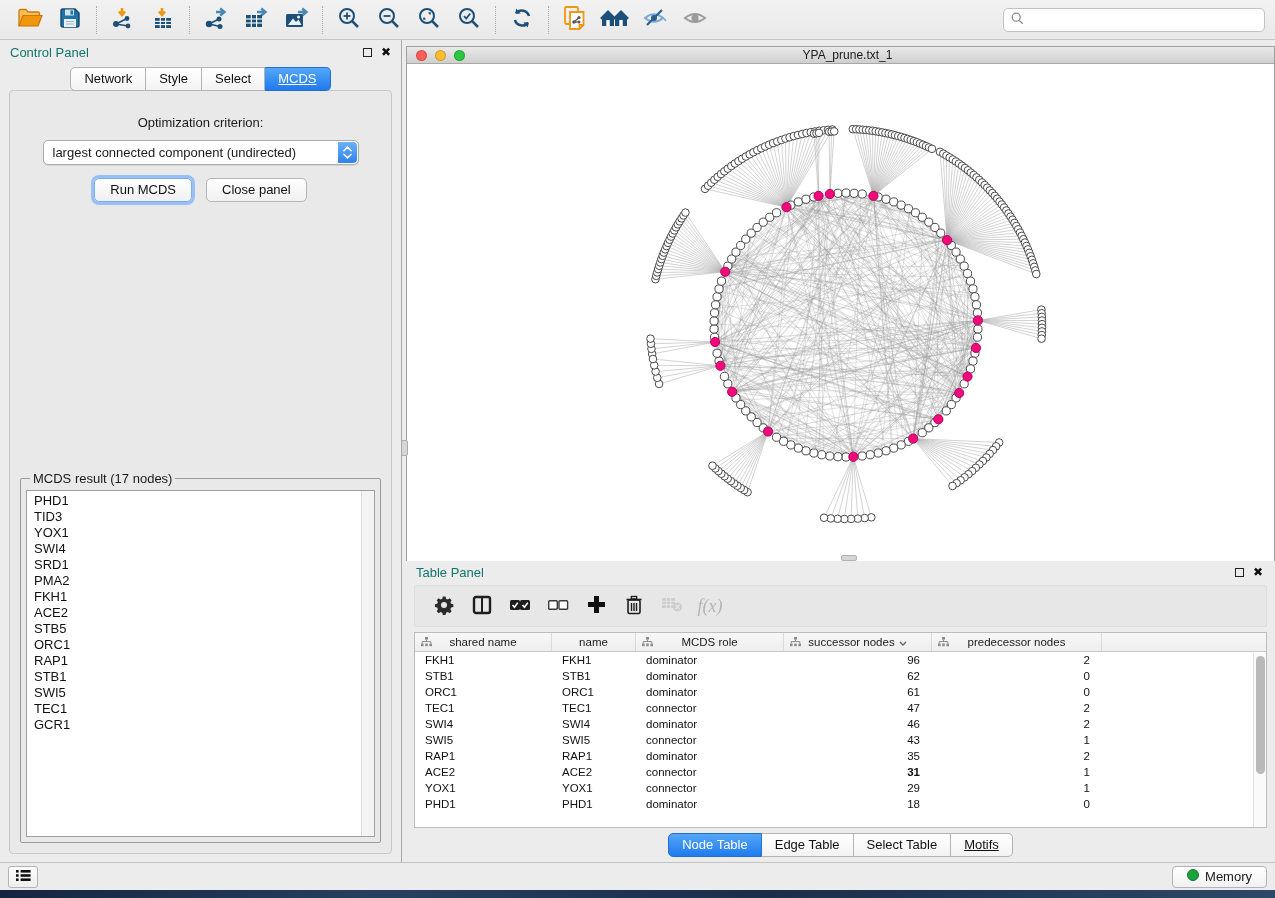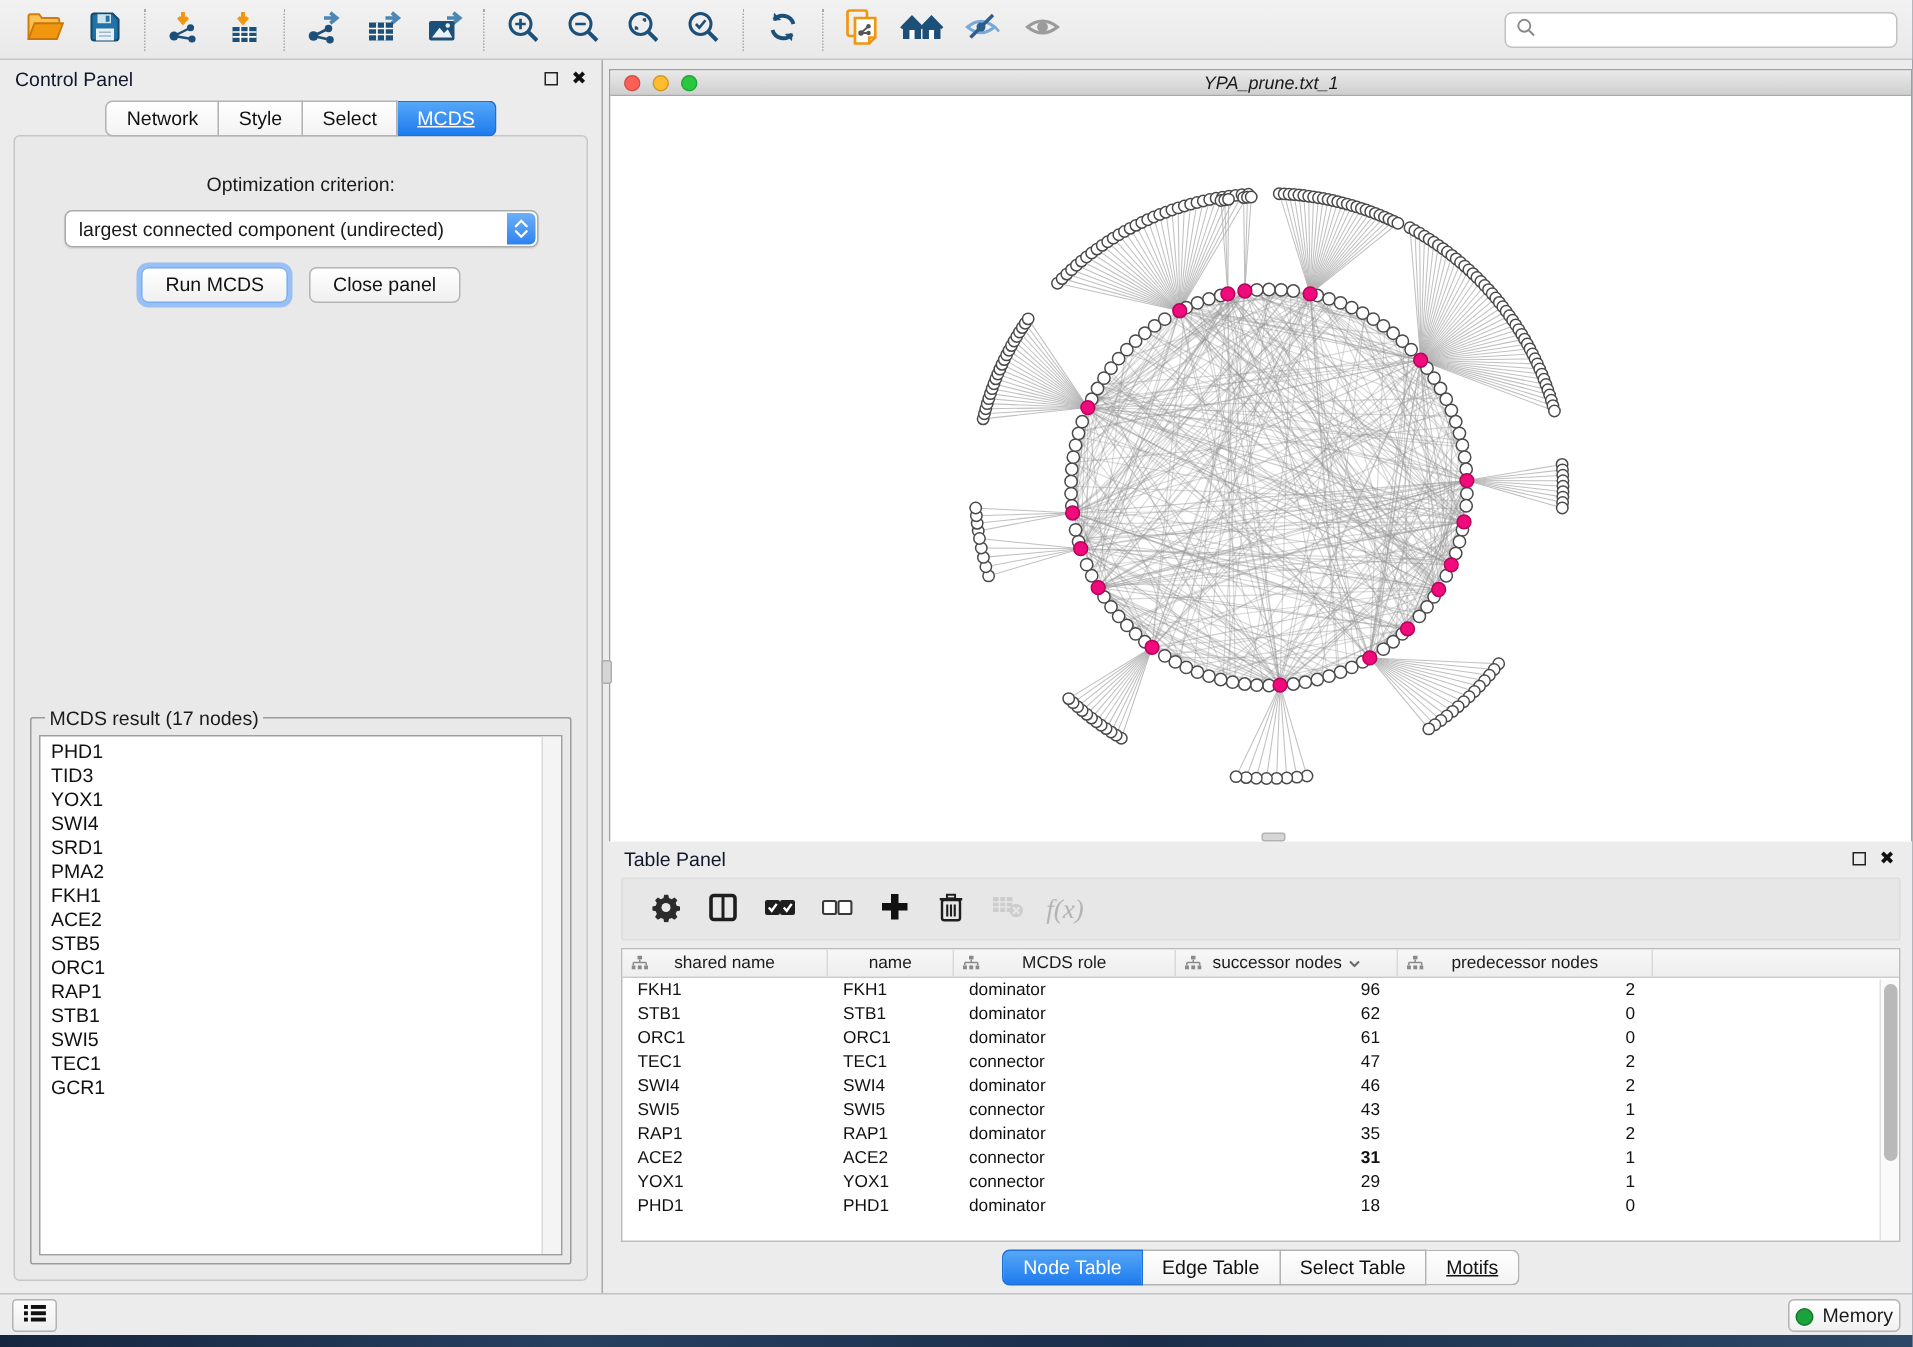--- a/index.html
+++ b/index.html
@@ -20,7 +20,7 @@
   
   .cpanel { width:402px; flex:0 0 auto; background:#ececec; border-right:1px solid #a9a9a9; display:flex; flex-direction:column; position:relative; }
   .panel-titlebar { display:flex; align-items:center; padding:5px 10px 2px; }
-  .panel-title { font-size:13px; color:#0f172a; }
+  .panel-title { font-size:13px; color:#0f766e; }
   .panel-wbtns { margin-left:auto; display:flex; gap:9px; align-items:center; }
   .wbtn-float { width:9px; height:9px; border:1.5px solid #222; display:inline-block; }
   .wbtn-close { font-size:12px; font-weight:bold; color:#111; line-height:9px; }

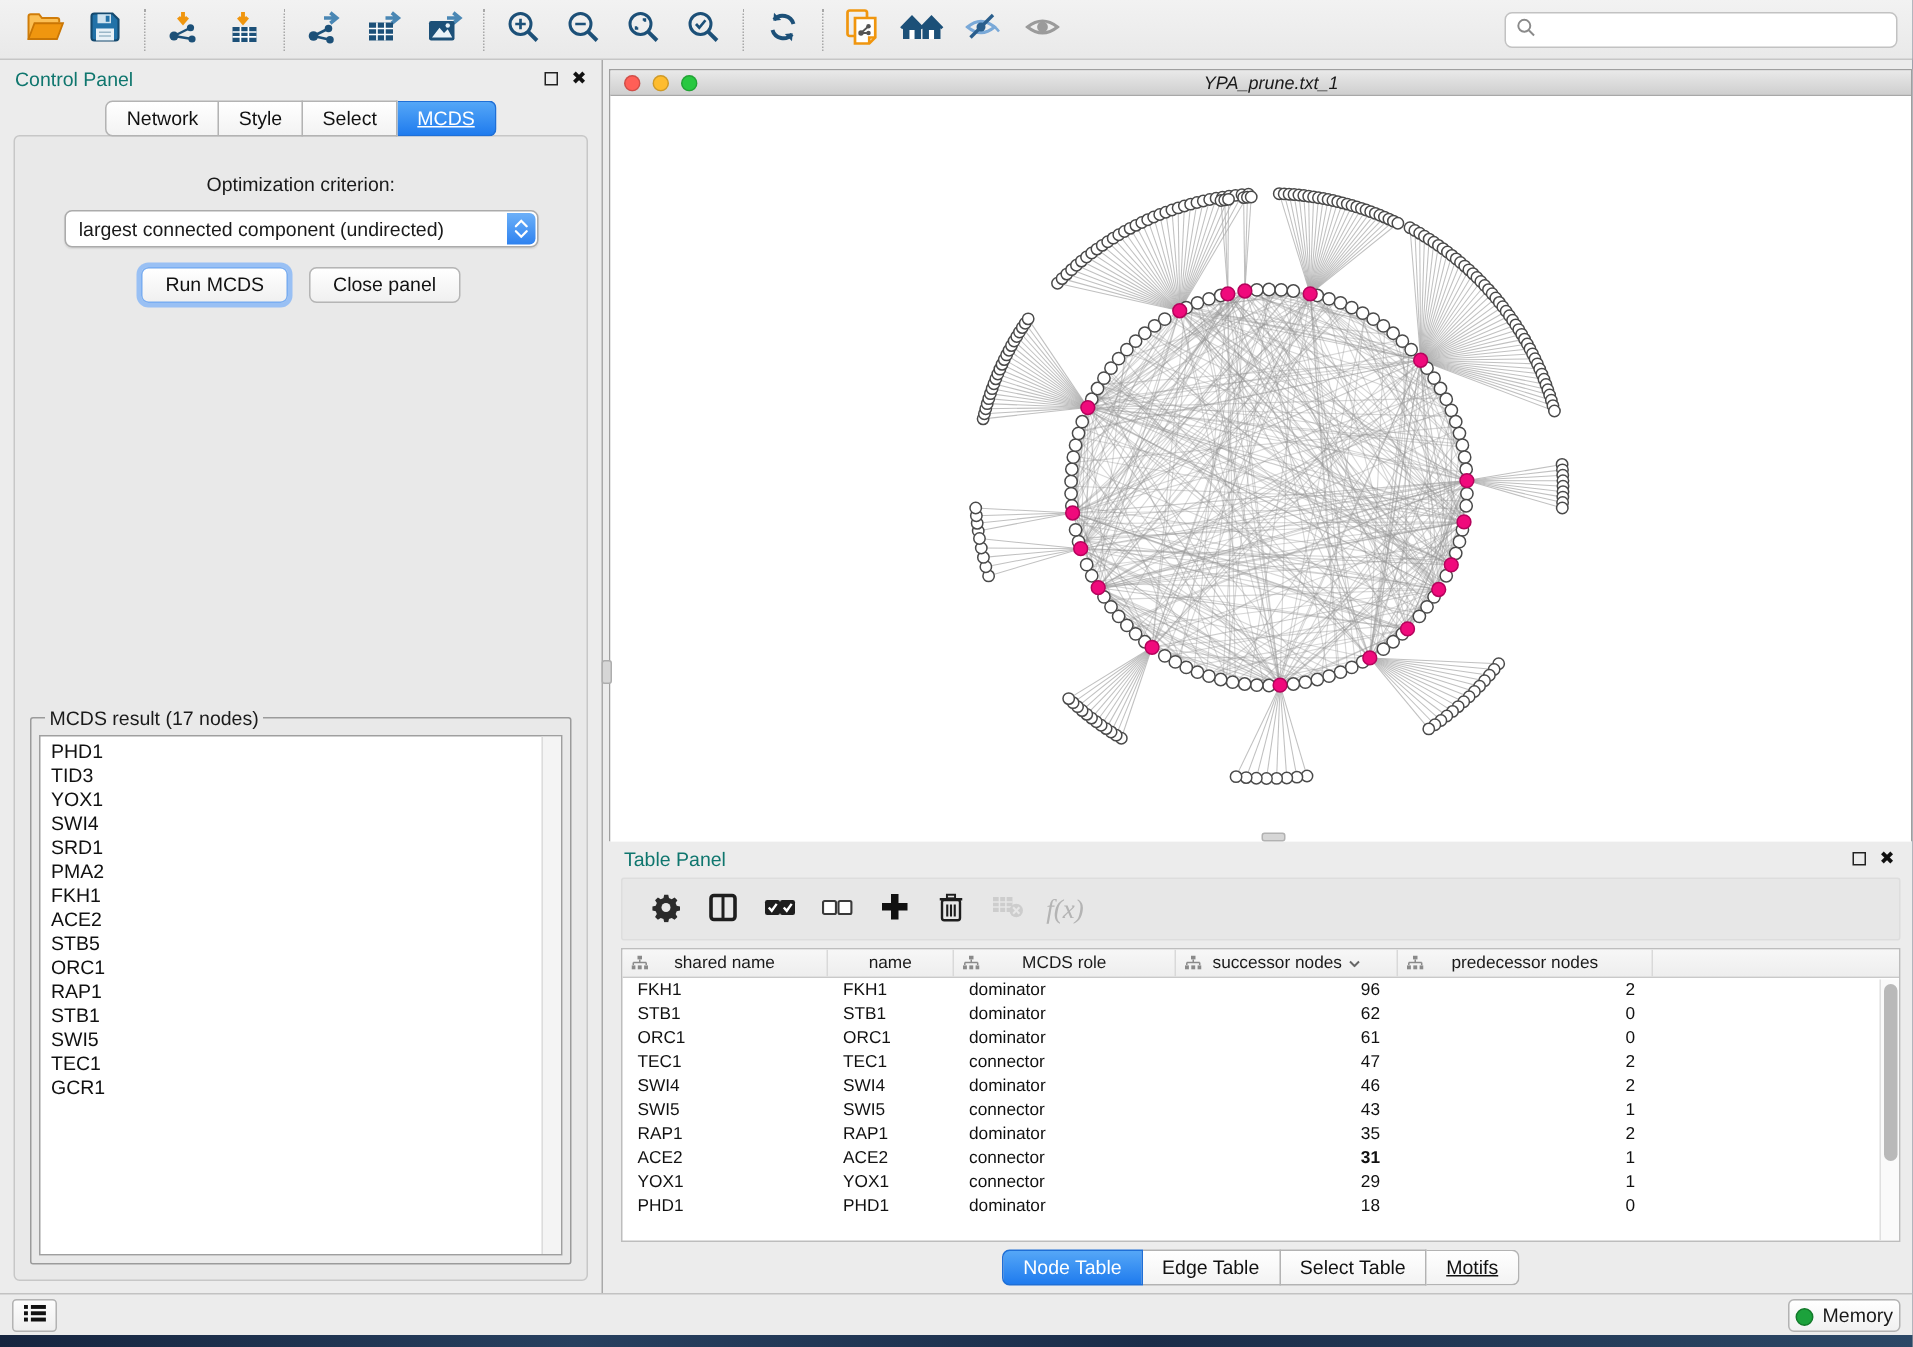--- a/index.html
+++ b/index.html
@@ -50,7 +50,7 @@
   .net-titlebar { height:17px; background:linear-gradient(#e9e9e9,#cfcfcf); border-bottom:1px solid #a8a8a8; display:flex; align-items:center; position:relative; flex:0 0 auto; }
   .tlights { display:flex; gap:8px; margin-left:9px; }
   .tlight { width:11px; height:11px; border-radius:50%; }
-  .net-title { position:absolute; left:14px; right:0; text-align:center; font-size:12px; color:#1a1a1a;font-style:italic; }
+  .net-title { position:absolute; left:14px; right:0; text-align:center; font-size:12px; color:#1a1a1a; }
   .netview { flex:1; position:relative; background:#fff; }
   .netview svg { position:absolute; inset:0; }
   .h-grab { position:absolute; left:50%; bottom:0; width:16px; height:6px; background:#d6d6d6; border:1px solid #b2b2b2; border-radius:2px; }

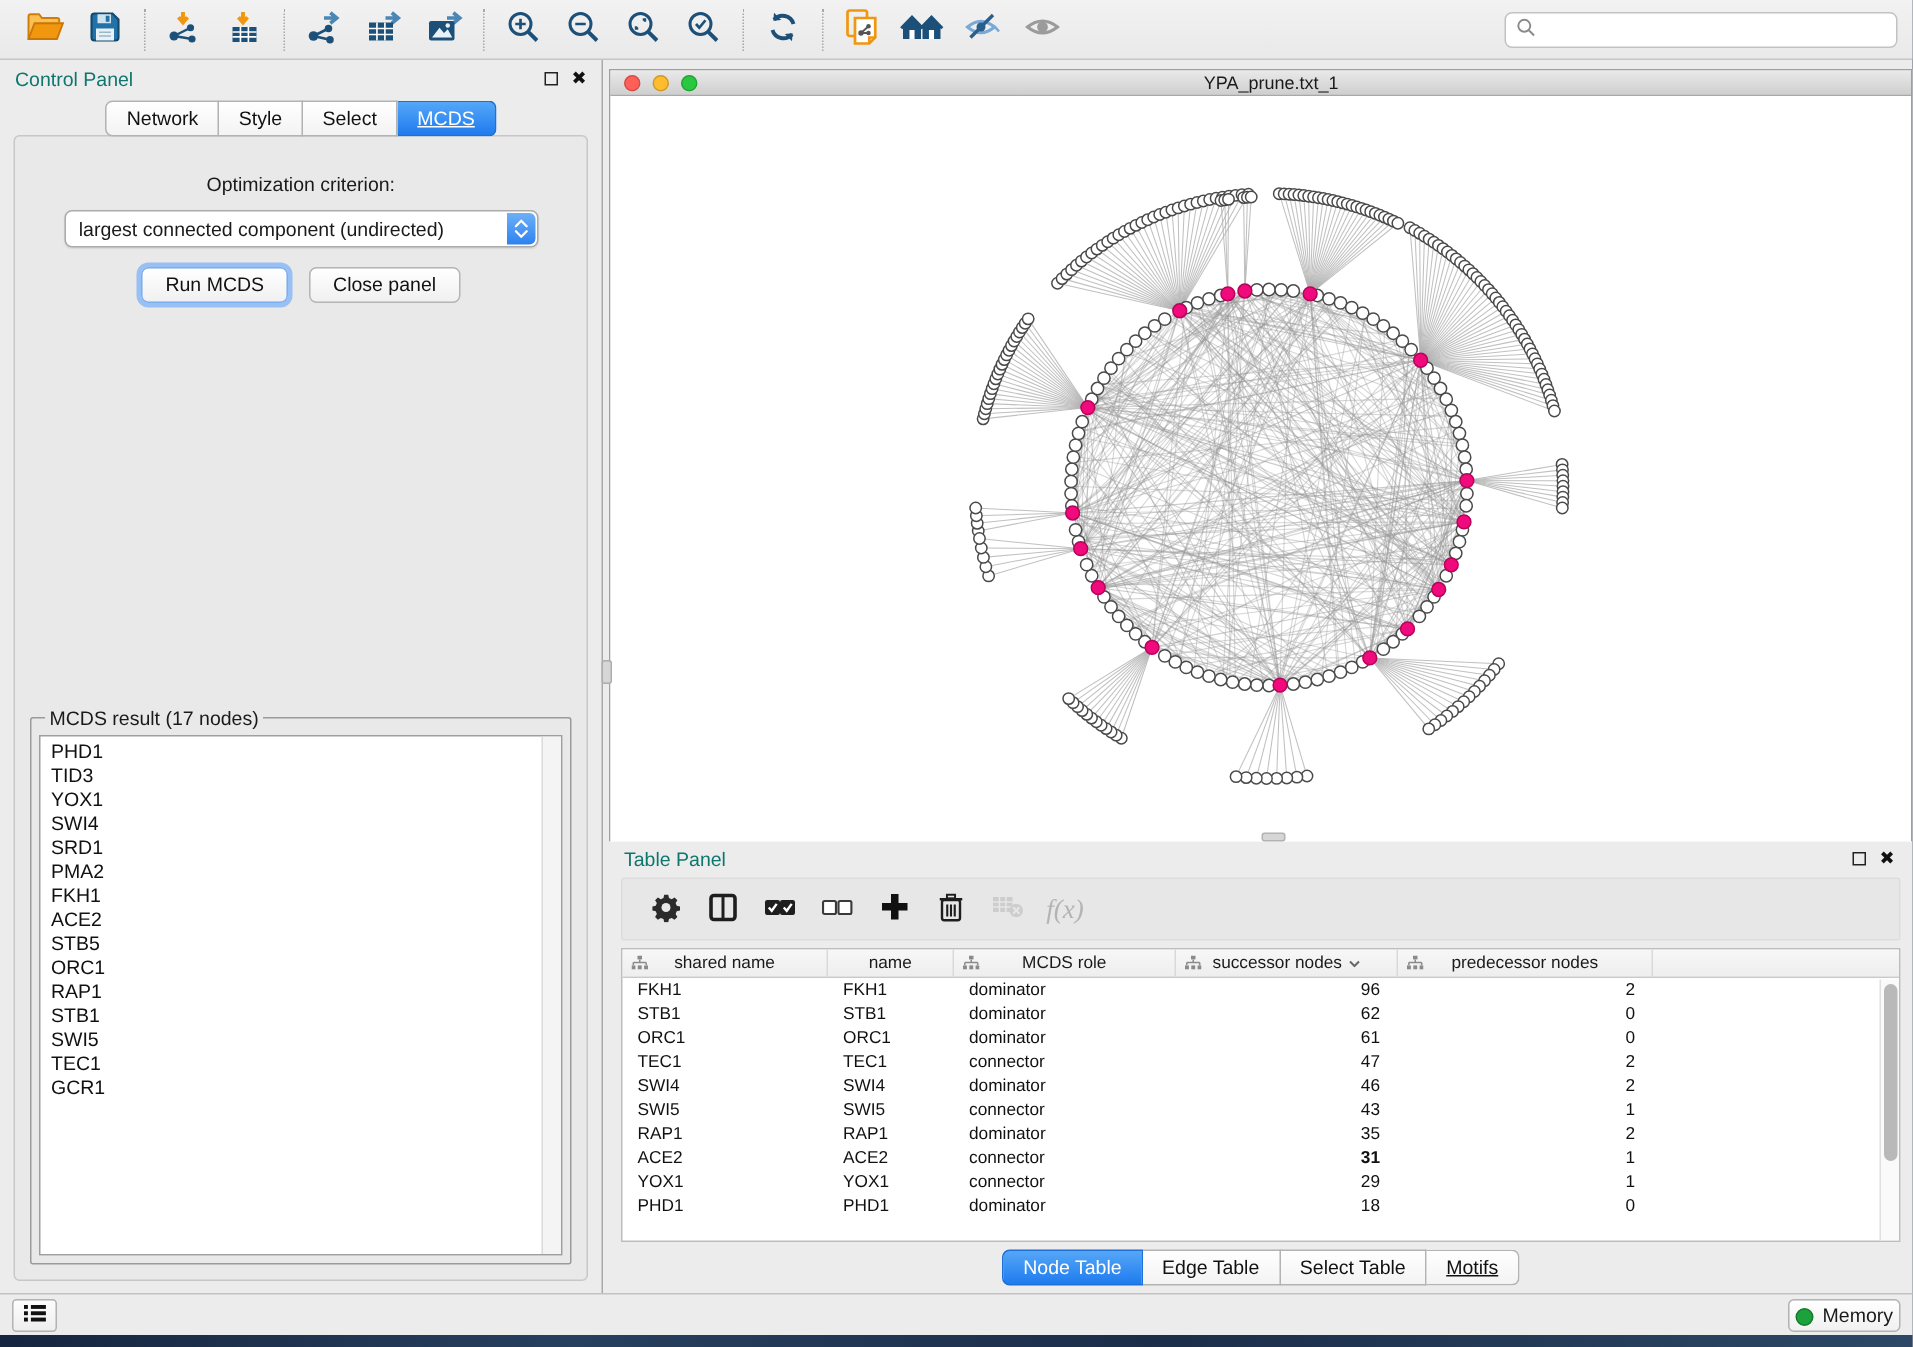--- a/index.html
+++ b/index.html
@@ -77,7 +77,7 @@
   
   .statusbar { height:28px; flex:0 0 auto; background:#ececec; border-top:1px solid #c2c2c2; display:flex; align-items:center; padding:0 8px; }
   .sbtn { width:30px; height:22px; background:linear-gradient(#fdfdfd,#eeeeee); border:1px solid #b3b3b3; border-radius:3px; display:flex; align-items:center; justify-content:center; }
-  .membtn { margin-left:auto; display:flex; align-items:flex-end; gap:6px; padding:2px 4px 3px; background:linear-gradient(#ffffff,#f1f1f1); border:1px solid #b3b3b3; border-radius:4px; font-size:13px; }
+  .membtn { margin-left:auto; display:flex; align-items:flex-start; gap:6px; padding:2px 14px 3px; background:linear-gradient(#ffffff,#f1f1f1); border:1px solid #b3b3b3; border-radius:4px; font-size:13px; }
   .memdot { width:12px; height:12px; border-radius:50%; }
 
   .desktop-strip { height:8px; background:linear-gradient(90deg,#16253f,#27405f 30%,#1b2d49 60%,#2c4866); }

